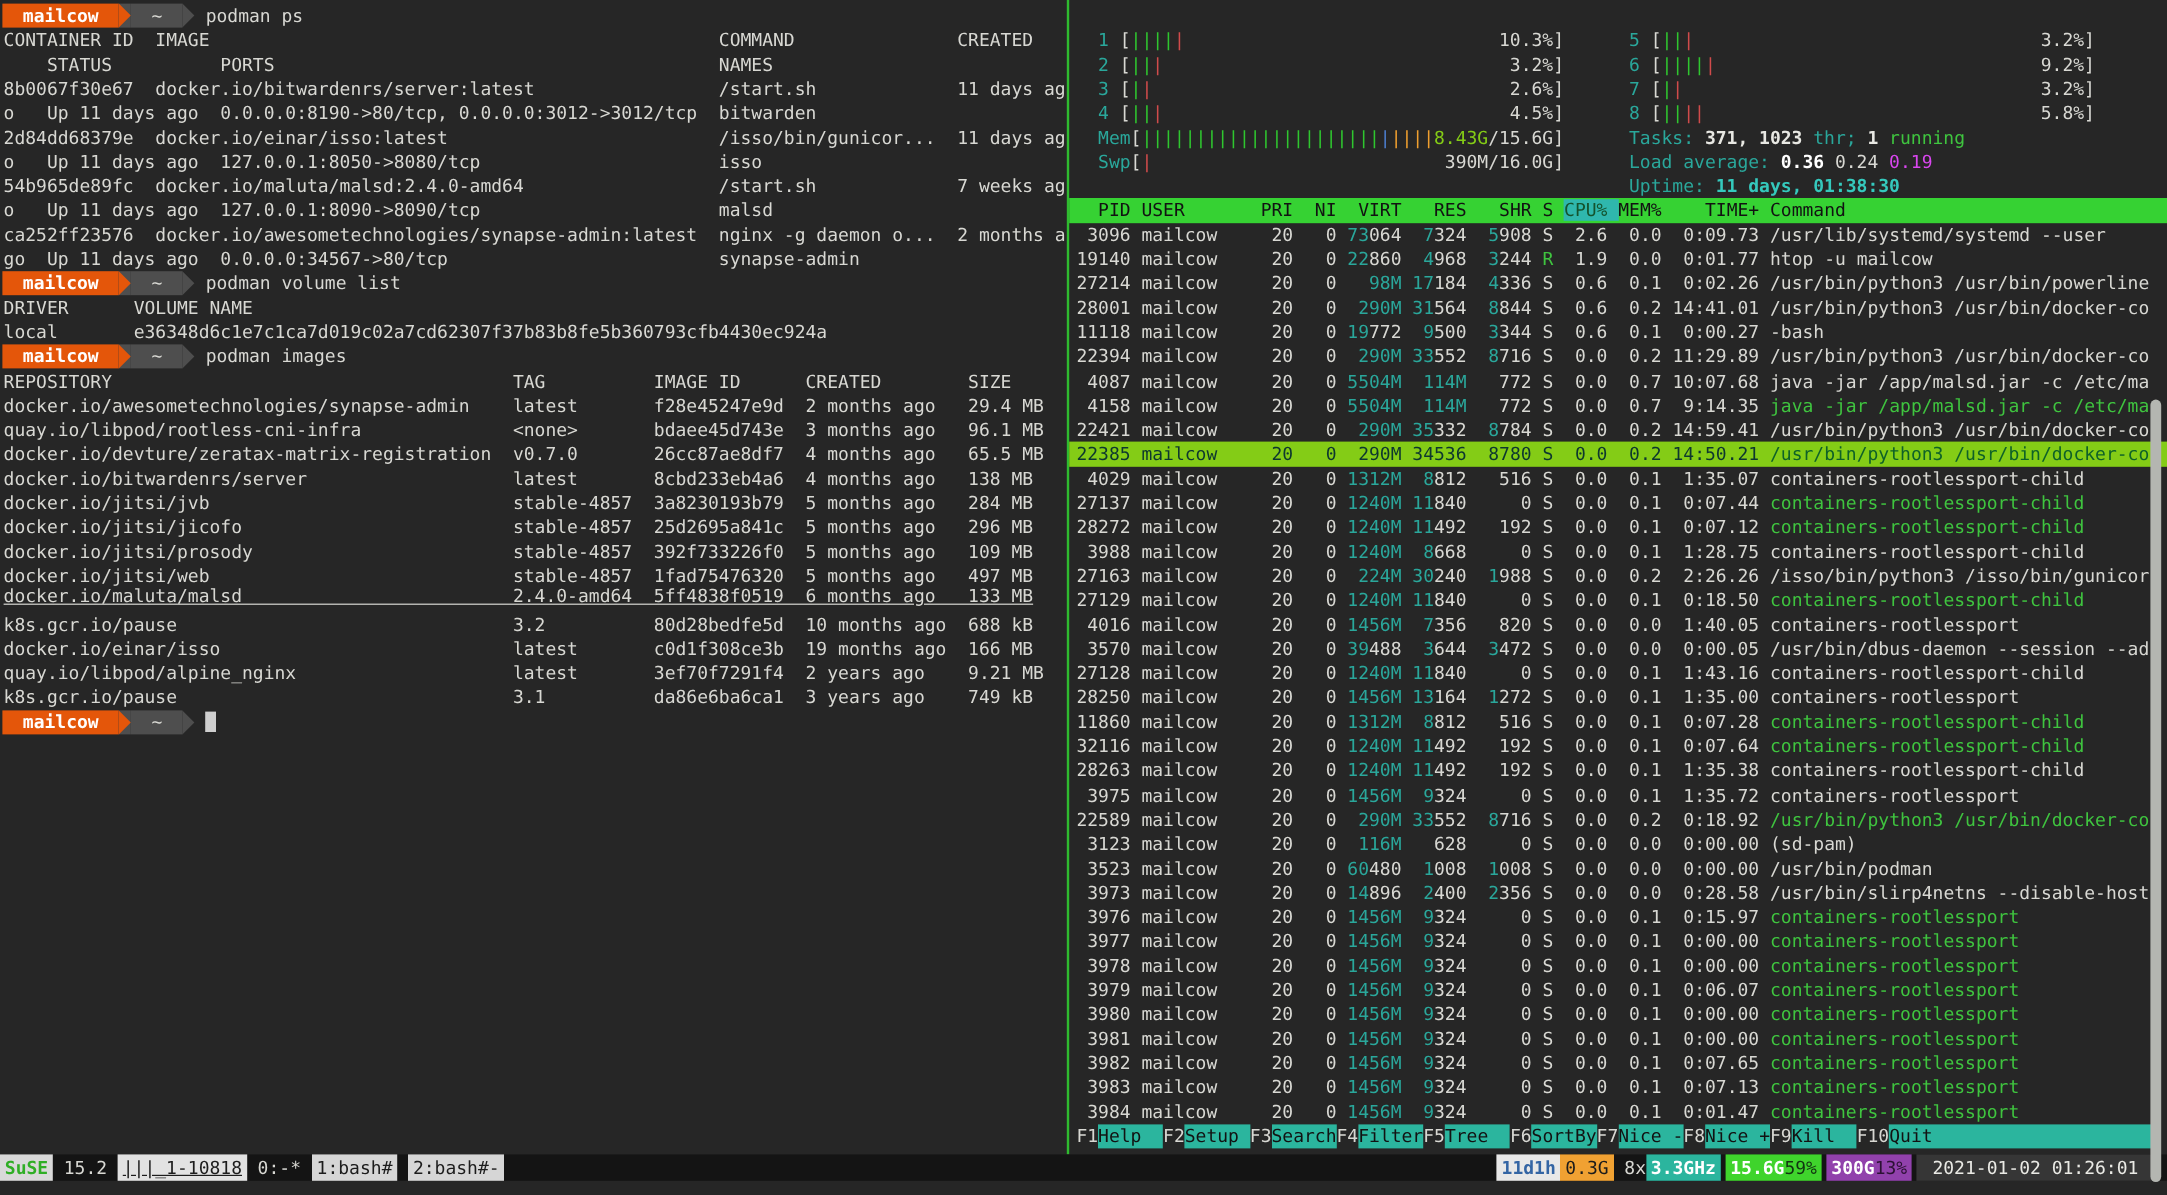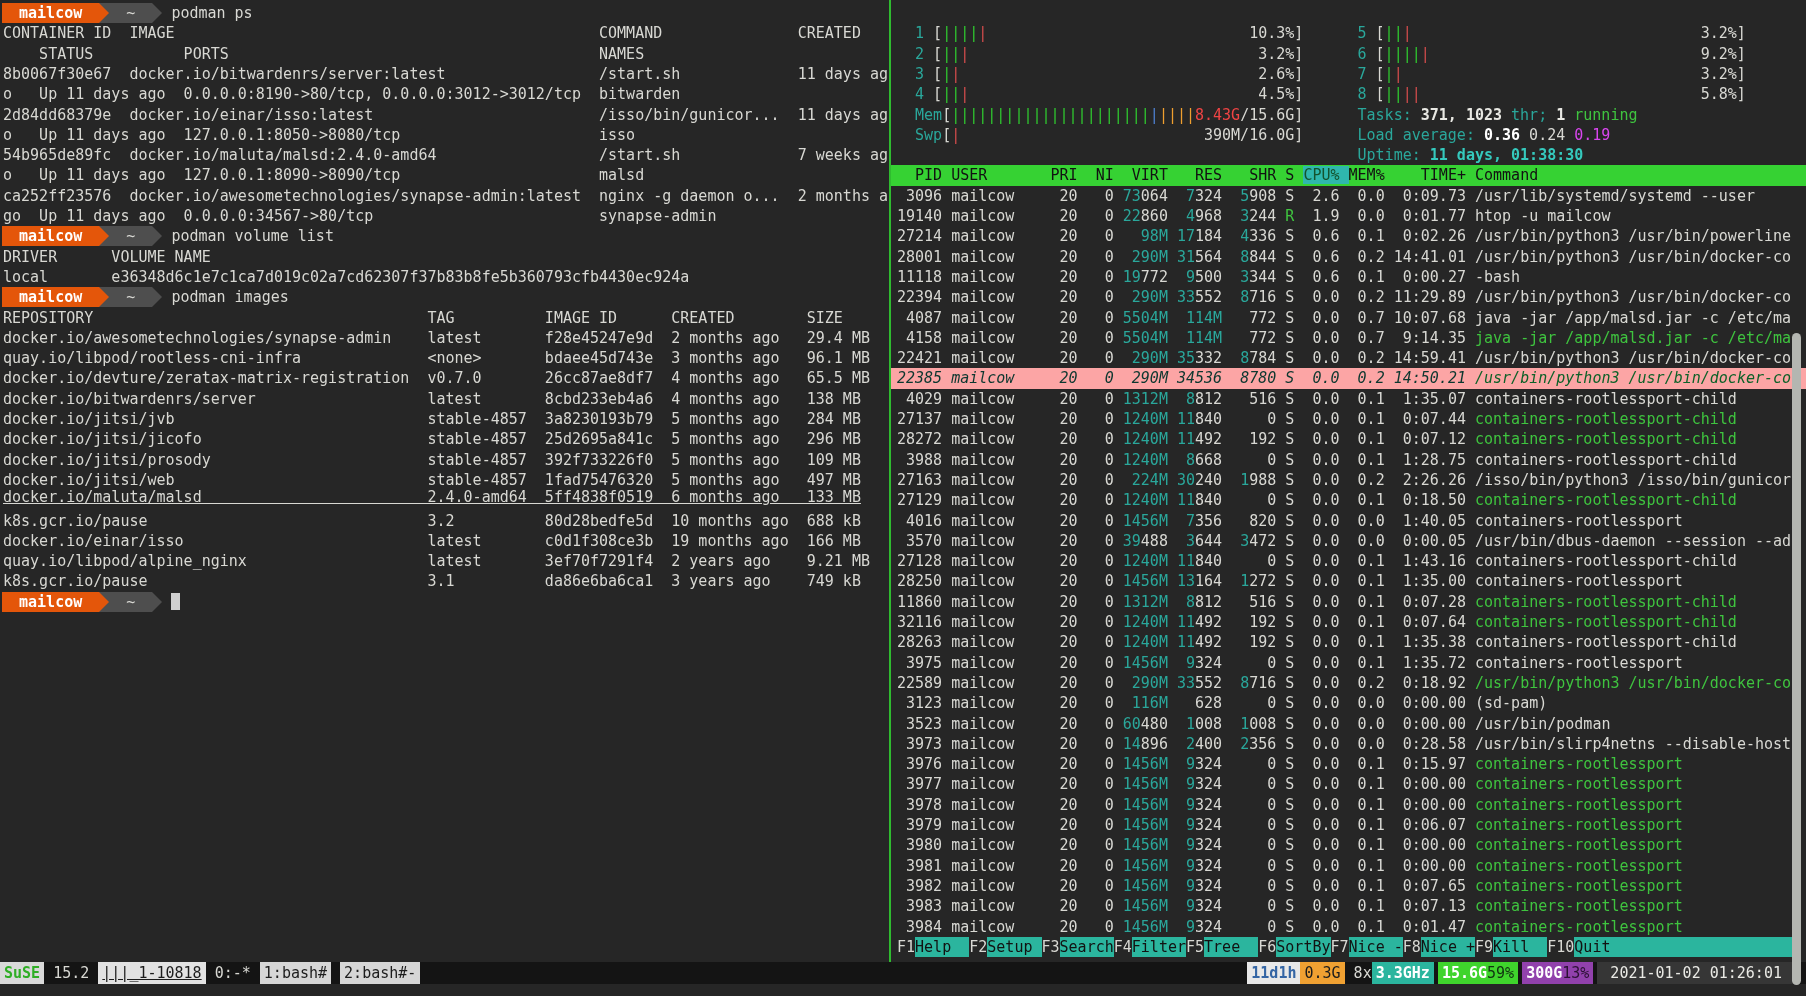--- a/index.html
+++ b/index.html
@@ -8,7 +8,7 @@
   .ln{position:absolute;white-space:pre;height:20.3px;line-height:20.3px;color:#d8d8d3;}
   .fg{color:#d8d8d3}.boldfg{color:#e8e8e3;font-weight:bold}.boldwhite{color:#ffffff;font-weight:bold}
   .teal{color:#2aa79b}.boldteal{color:#35c9bd;font-weight:bold}.green{color:#3fc43f}
-  .dim{color:#d946ef}.orange{color:#ef4444}
+  .dim{color:#d946ef}.orange{color:#84cc16}
   .bg{color:#2fc62f}.br{color:#d04b4b}.bb{color:#4d7fd0}.bo{color:#ef9f2f}
   .meter{position:absolute;white-space:pre;height:20.3px;line-height:20.3px;}
   .meter .rt{position:absolute;top:0;}

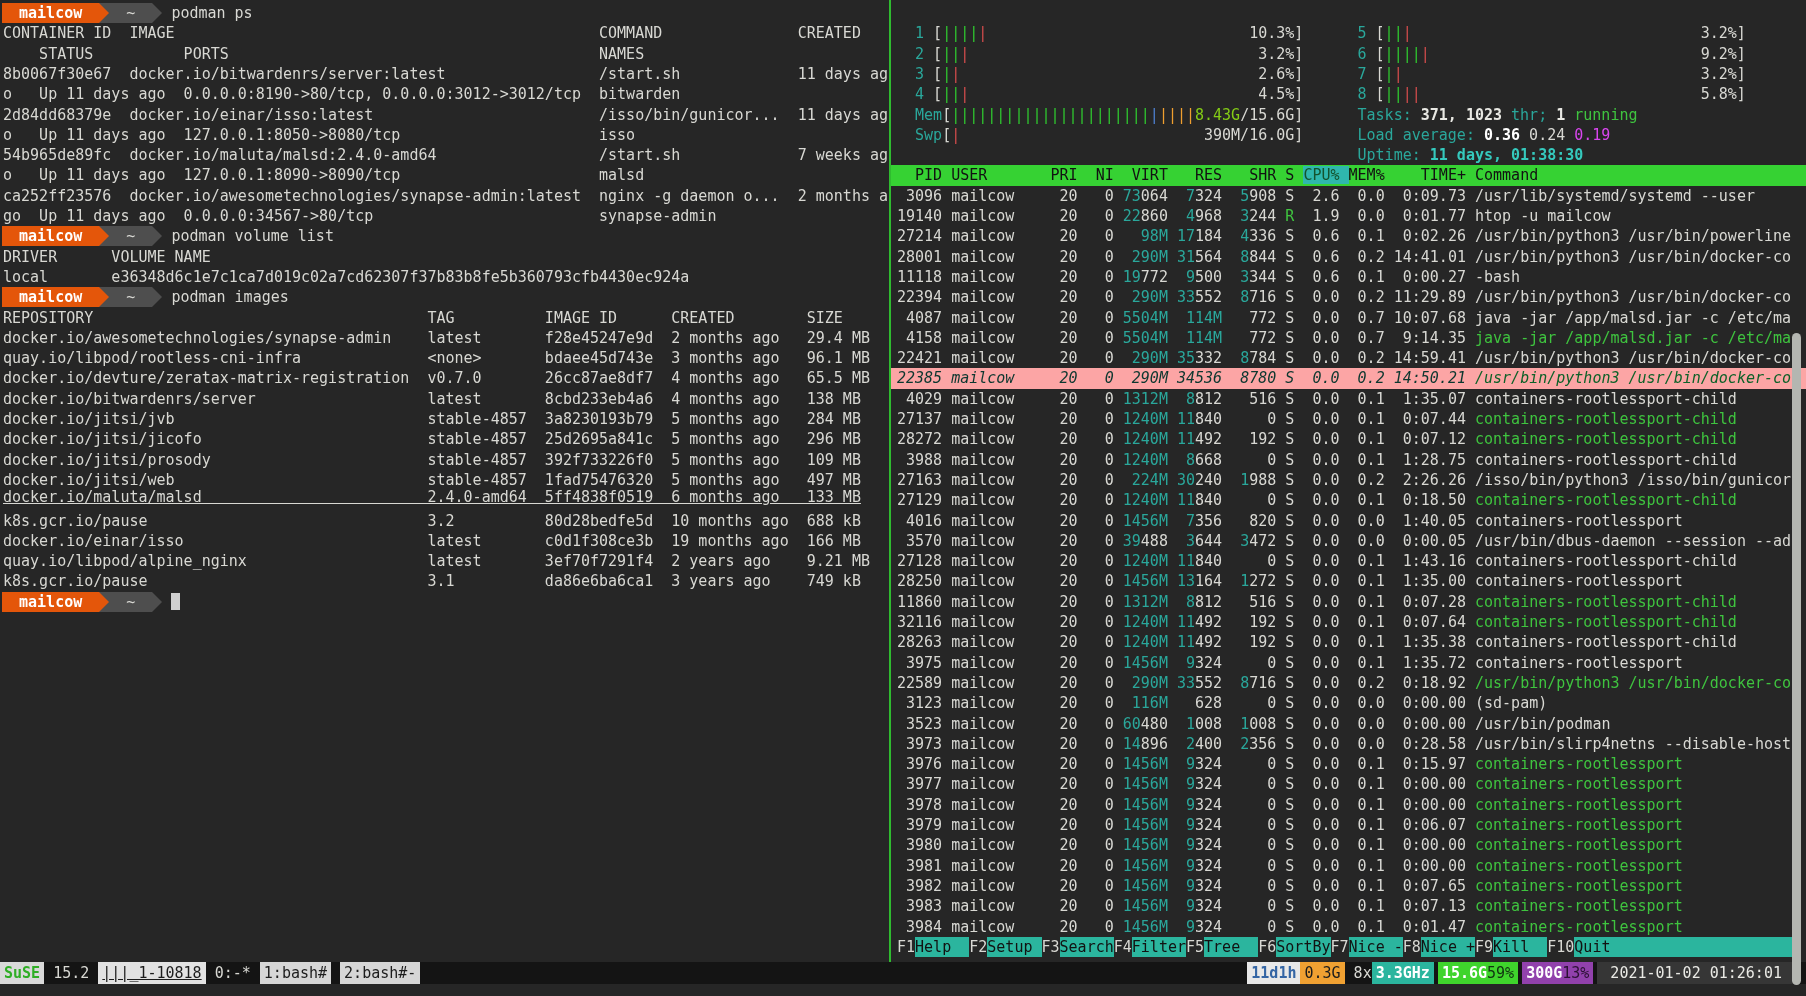--- a/index.html
+++ b/index.html
@@ -15,7 +15,7 @@
   .prow{position:absolute;left:891px;width:915px;height:20.3px;line-height:20.3px;white-space:pre;padding-left:6px;box-sizing:border-box;}
   .phead{background:#36d233;color:#121212;font-weight:normal;}
   .phead .sort{background:#2fb7ad;color:#14532d;}
-  .sel{background:#fca5a5;font-style:italic;}
+  .sel{background:#84cc16;}
   .sel span{color:#0d372f !important;font-weight:normal !important;}
   .sel span.cmd{color:#0e6128 !important;}
   .prompt{display:flex;align-items:stretch;height:20px;}

